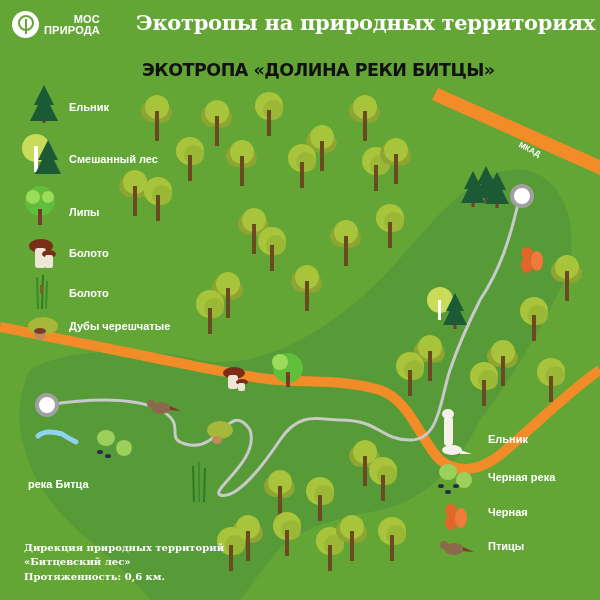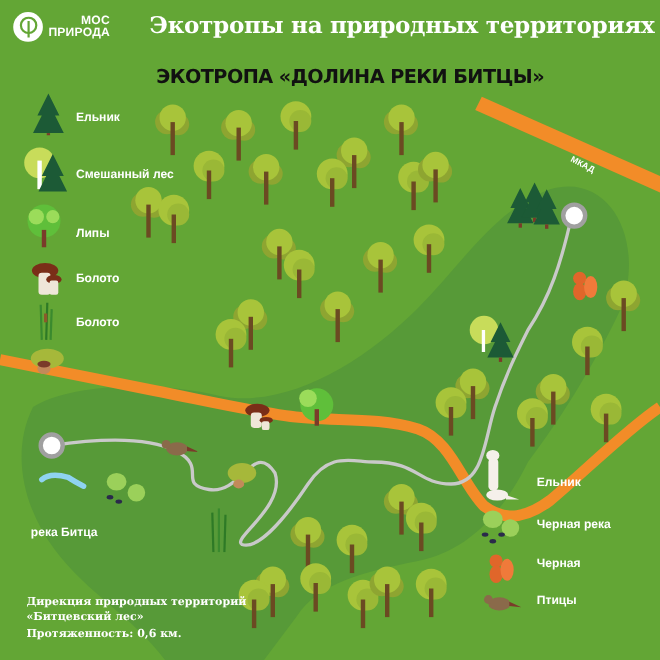--- a/index.html
+++ b/index.html
@@ -172,6 +172,7 @@
   <div class="lbl" style="left:69px;top:206px">Липы</div>
   <div class="lbl" style="left:69px;top:247px">Болото</div>
   <div class="lbl" style="left:69px;top:287px">Болото</div>
+  <div class="lbl" style="left:69px;top:320px">Дубы черешчатые</div>
 
   <svg style="position:absolute;left:143px;top:398px" width="40" height="22">
       <ellipse cx="18" cy="10" rx="10" ry="6" fill="#8a6a4a"></ellipse>

